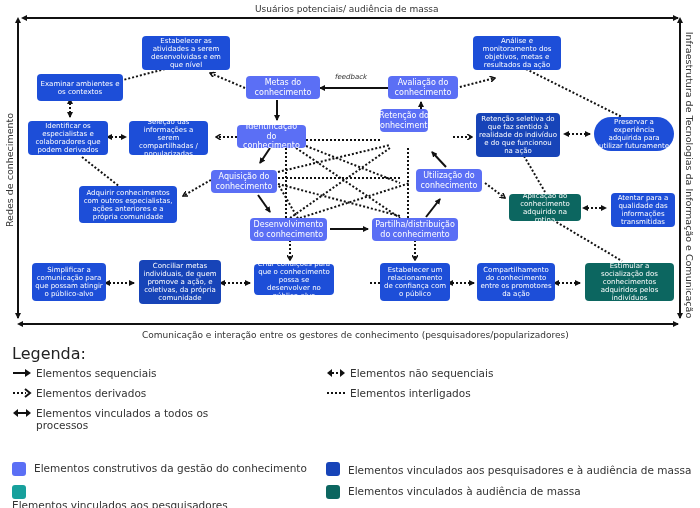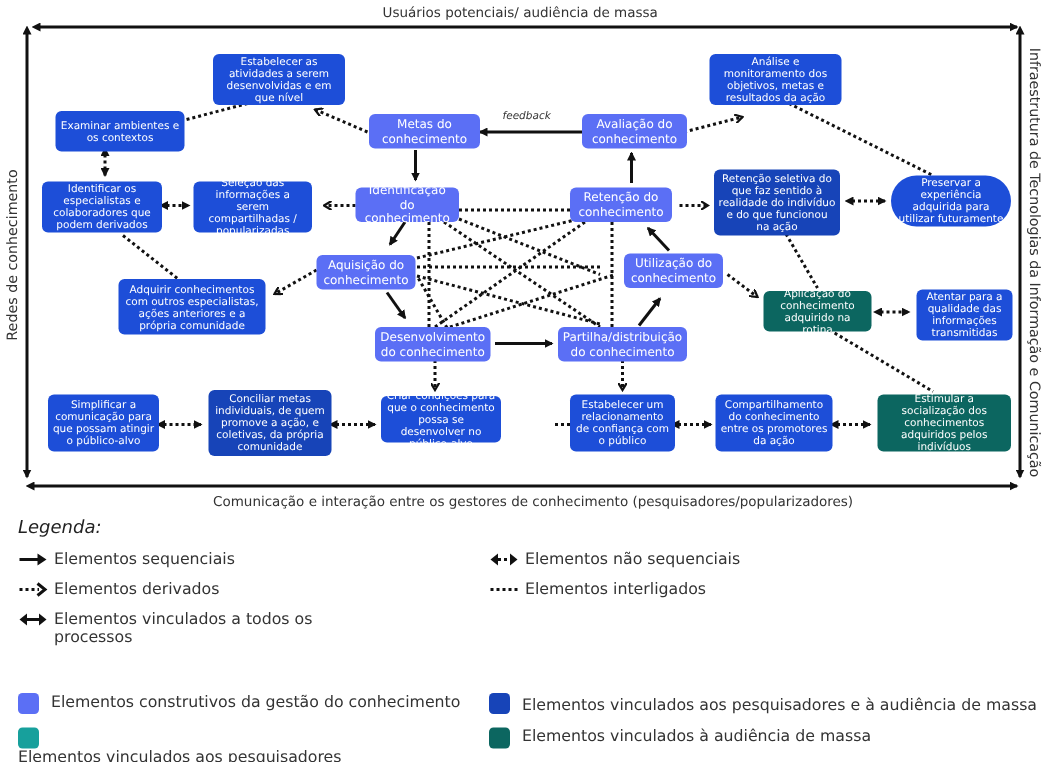--- a/index.html
+++ b/index.html
@@ -110,7 +110,7 @@
 <div class="node c-construct" style="left:246px; top:76px; width:74px; height:23px;">Metas do conhecimento</div>
 <div class="node c-construct" style="left:388px; top:76px; width:70px; height:23px;">Avaliação do conhecimento</div>
 <div class="node c-construct" style="left:237px; top:125px; width:69px; height:23px;">Identificação do conhecimento</div>
-<div class="node c-construct" style="left:380px; top:125px; width:68px; height:23px;">Retenção do conhecimento</div>
+<div class="node c-construct" style="left:380px; top:109px; width:48px; height:23px;">Retenção do conhecimento</div>
 <div class="node c-construct" style="left:211px; top:170px; width:66px; height:23px;">Aquisição do conhecimento</div>
 <div class="node c-construct" style="left:416px; top:169px; width:66px; height:23px;">Utilização do conhecimento</div>
 <div class="node c-construct" style="left:250px; top:218px; width:77px; height:23px;">Desenvolvimento do conhecimento</div>

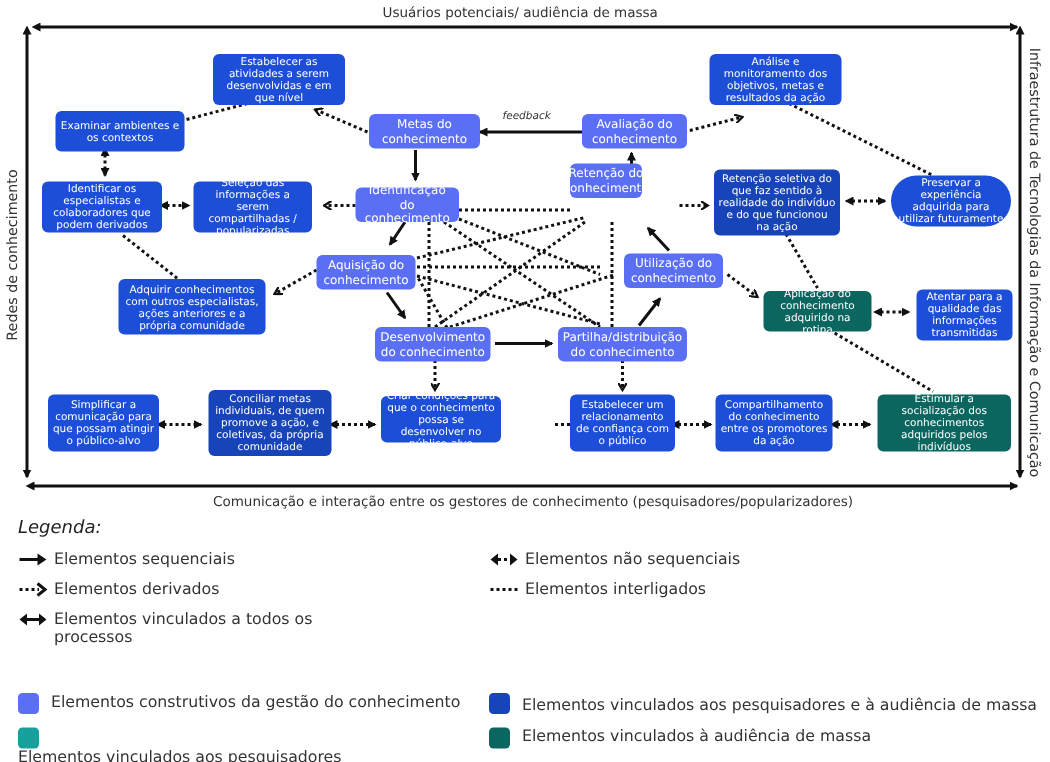--- a/index.html
+++ b/index.html
@@ -16,7 +16,7 @@
   .c-mass { background: #0c6660; }
   svg.links { position: absolute; left: 0; top: 0; }
   .feedback { position: absolute; left: 335px; top: 73px; font-size: 7px; font-style: italic; color: #333; }
-  .legend-title { position: absolute; left: 12px; top: 344px; font-size: 12px; color: #222; font-style: italic; }
+  .legend-title { position: absolute; left: 12px; top: 344px; font-size: 16px; color: #222; }
   .legend-item { position: absolute; display: flex; align-items: flex-start; font-size: 10.5px; color: #333; line-height: 12px; }
   .legend-item .sym { width: 20px; height: 12px; margin-right: 4px; flex: 0 0 auto; }
   .swatch { width: 14px; height: 14px; border-radius: 3px; margin-right: 8px; flex: 0 0 auto; }

